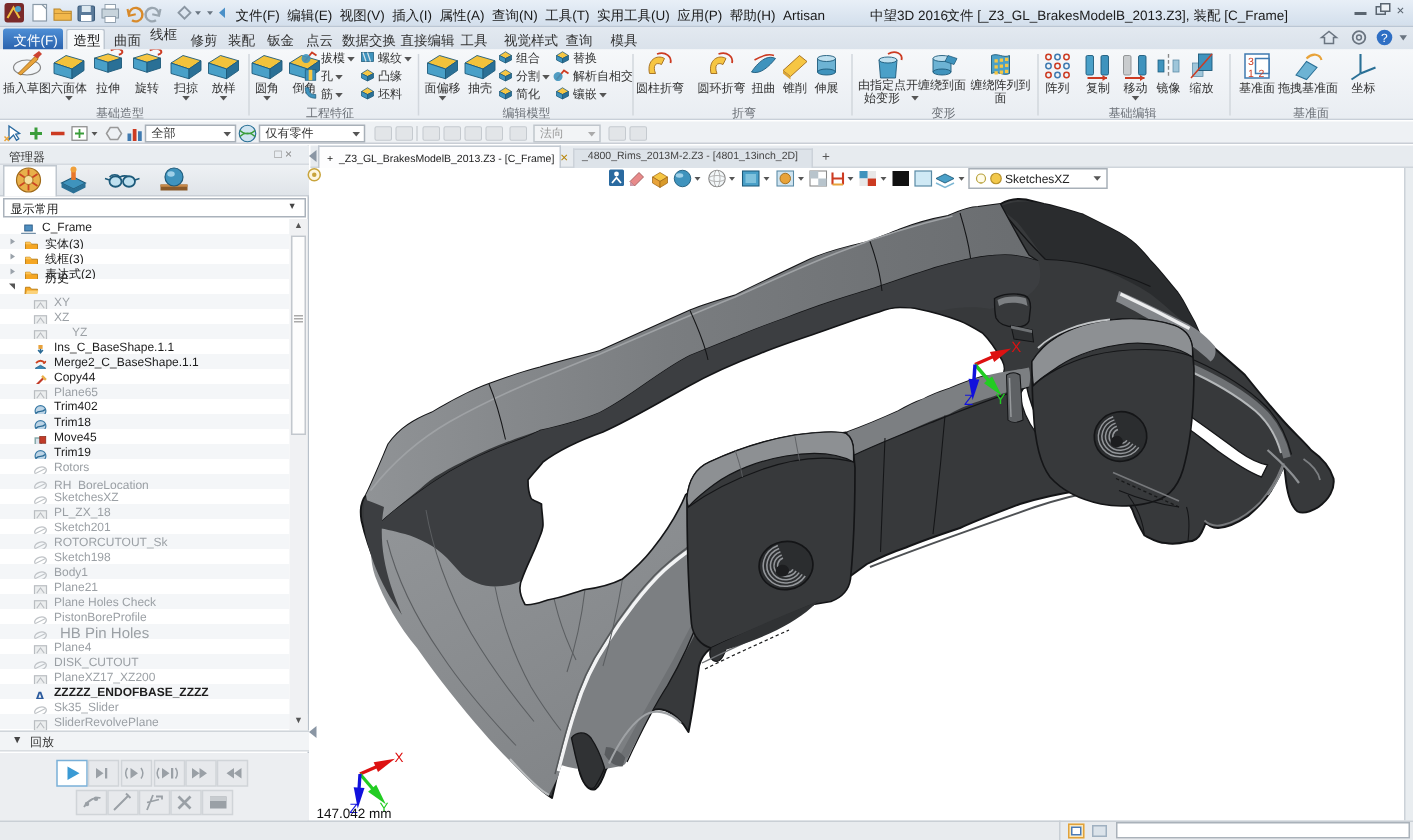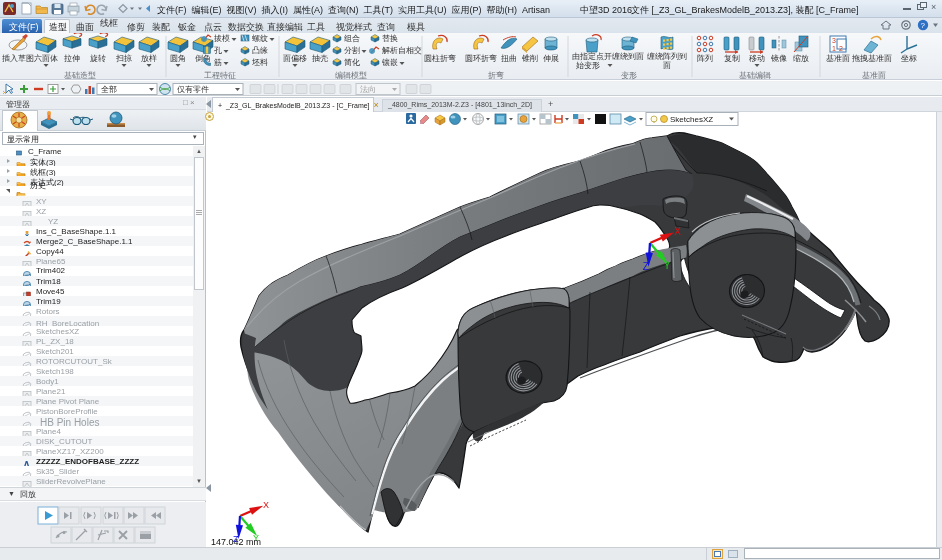--- a/index.html
+++ b/index.html
@@ -522,7 +522,7 @@
         <rect x="1" y="1.5" width="8" height="7" fill="#eceeef" stroke="#b9bdc1" stroke-width=".8"></rect>
         <path d="M2.5 6.5 L5 3 L7.5 6.5" stroke="#b9bdc1" fill="none" stroke-width=".8"></path>
       </svg></div>
-<div class="tx" style="left:36px;top:251px;font-size:8px;color:#9ba0a5">Plane Pivot Plane</div>
+<div class="tx" style="left:36px;top:251px;font-size:8px;color:#9ba0a5">Plane Holes Check</div>
 <div class="abs" style="left:0;top:260px;width:193px;height:10px;background:#ffffff"></div>
 <div class="abs" style="left:22px;top:260px;width:10px;height:10px"><svg width="10" height="10">
         <ellipse cx="5" cy="5" rx="4" ry="2.6" fill="none" stroke="#c0c4c8" stroke-width=".9" transform="rotate(-18 5 5)"></ellipse>

